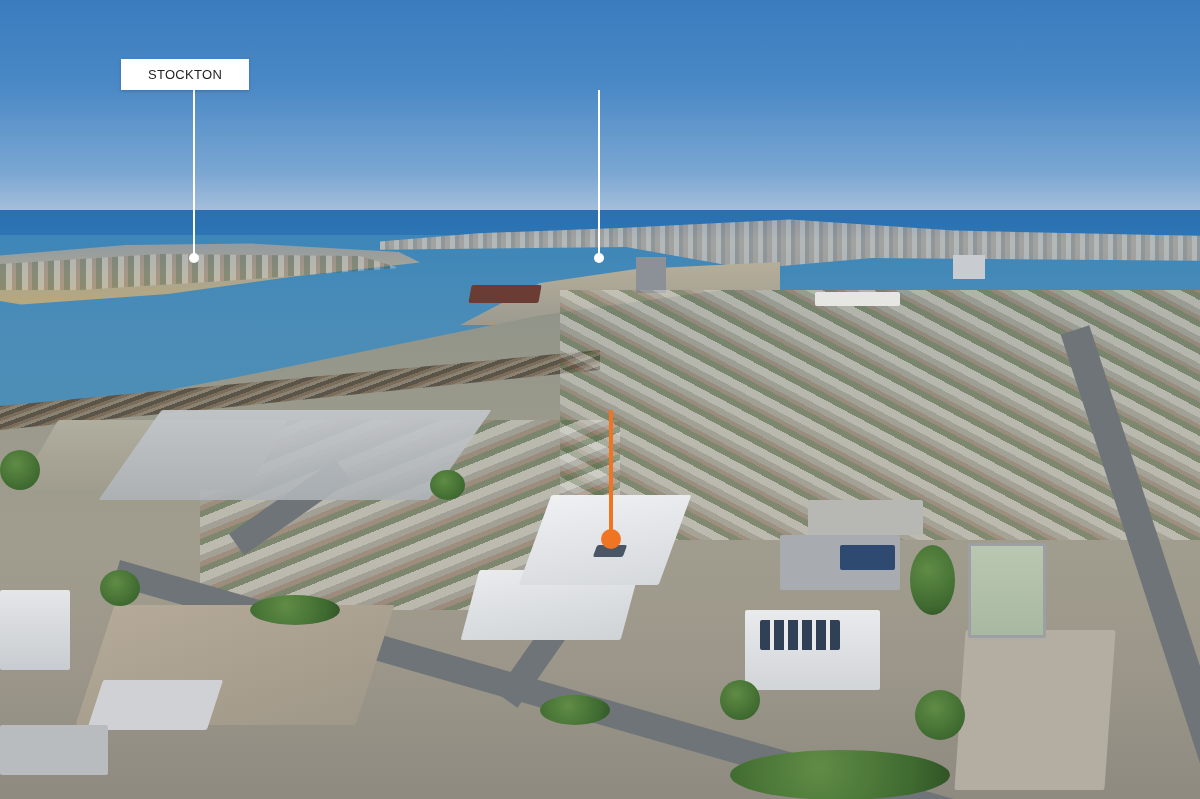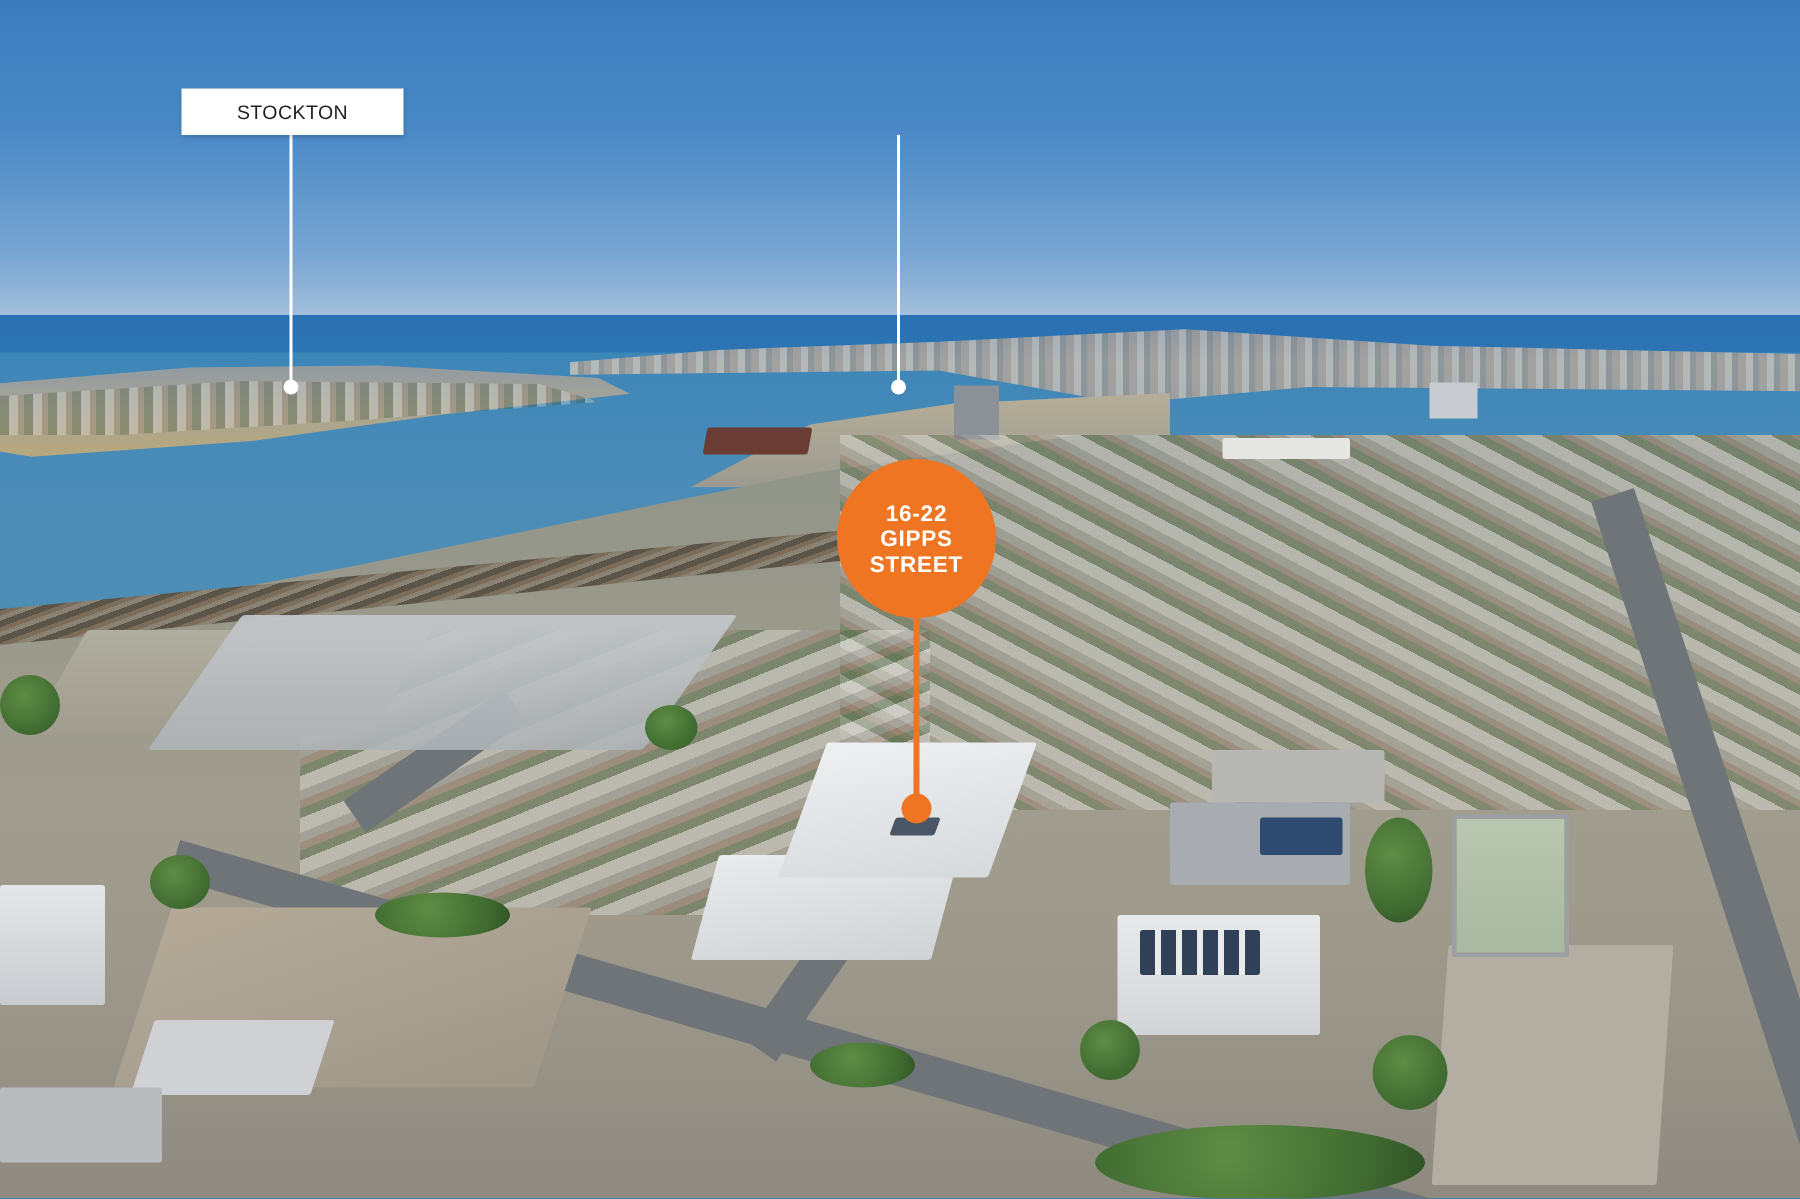--- a/index.html
+++ b/index.html
@@ -150,7 +150,7 @@
 
   <div class="leader" style="left:193px;top:90px;height:166px;"></div>
   <div class="dot" style="left:189px;top:253px;"></div>
-  <div class="callout-box" style="left:121px;top:59px;width:148px;">
+  <div class="callout-box" style="left:121px;top:59px;width:128px;">
     <span class="callout-text">STOCKTON</span>
   </div>
 

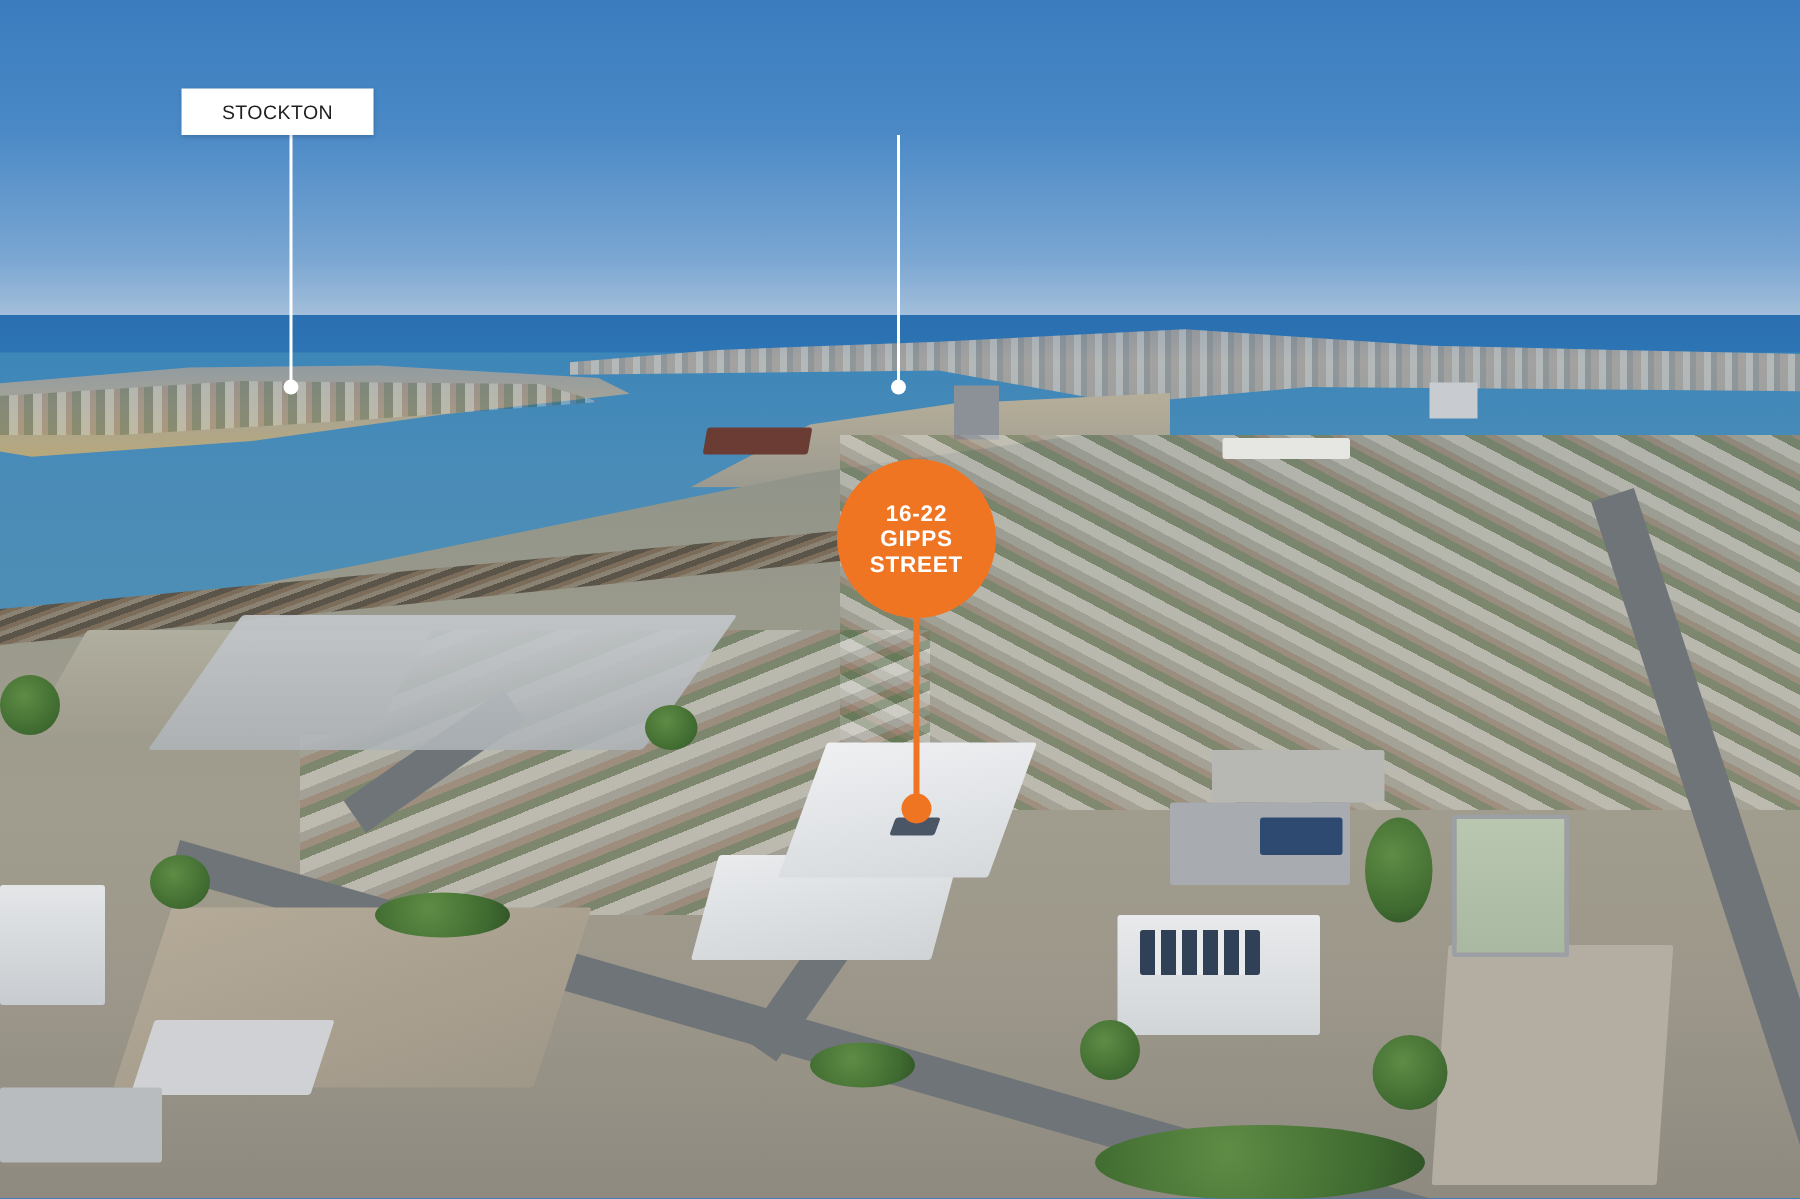--- a/index.html
+++ b/index.html
@@ -159,11 +159,6 @@
 
   <div class="pin-leader"></div>
   <div class="pin-dot"></div>
-  <div class="pin">
-    <span class="pin-line">16-22</span>
-    <span class="pin-line">GIPPS</span>
-    <span class="pin-line">STREET</span>
-  </div>
 </div>
 
 </body></html>

